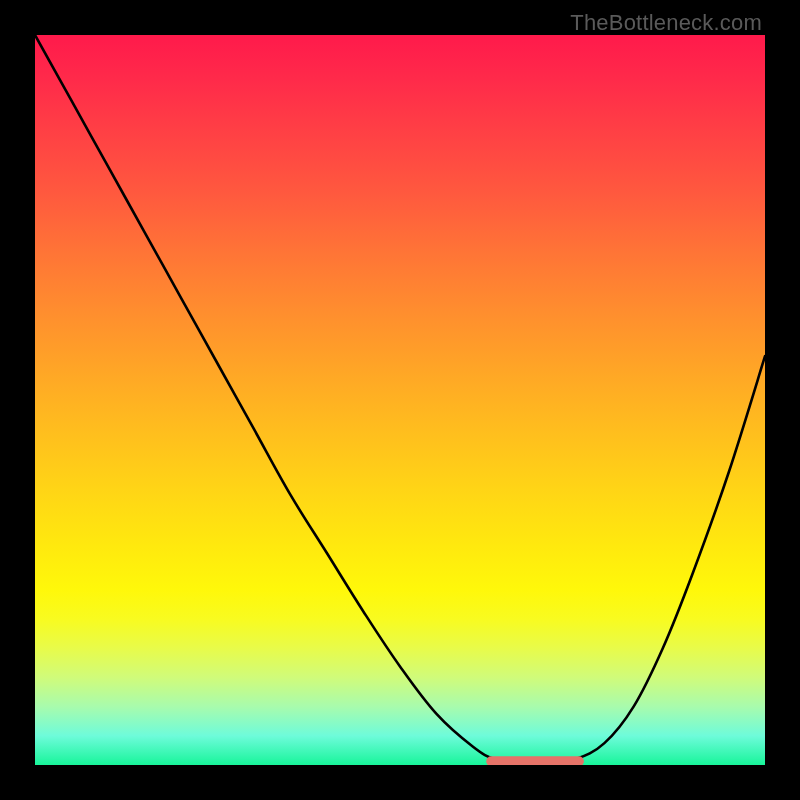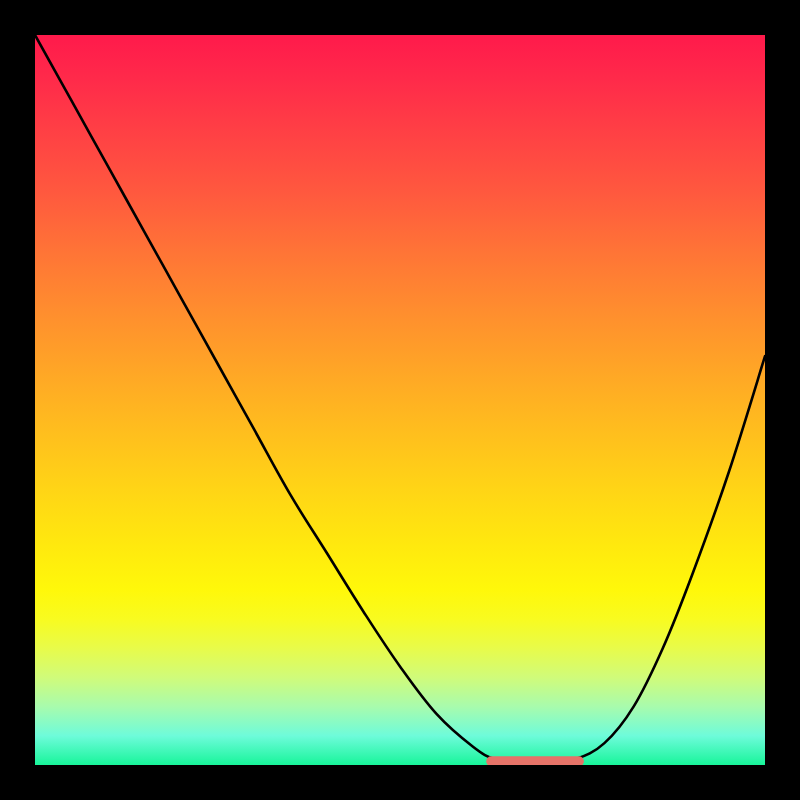--- a/index.html
+++ b/index.html
@@ -75,6 +75,7 @@
       <path id="marker-path" fill="none" stroke-width="10" stroke-linecap="round" d="M 456.25 726.35 L 543.85 726.35" stroke="#e57368"></path>
     </svg>
   </div>
+  <div class="attribution">TheBottleneck.com</div>
 </div>
 
 </body></html>

